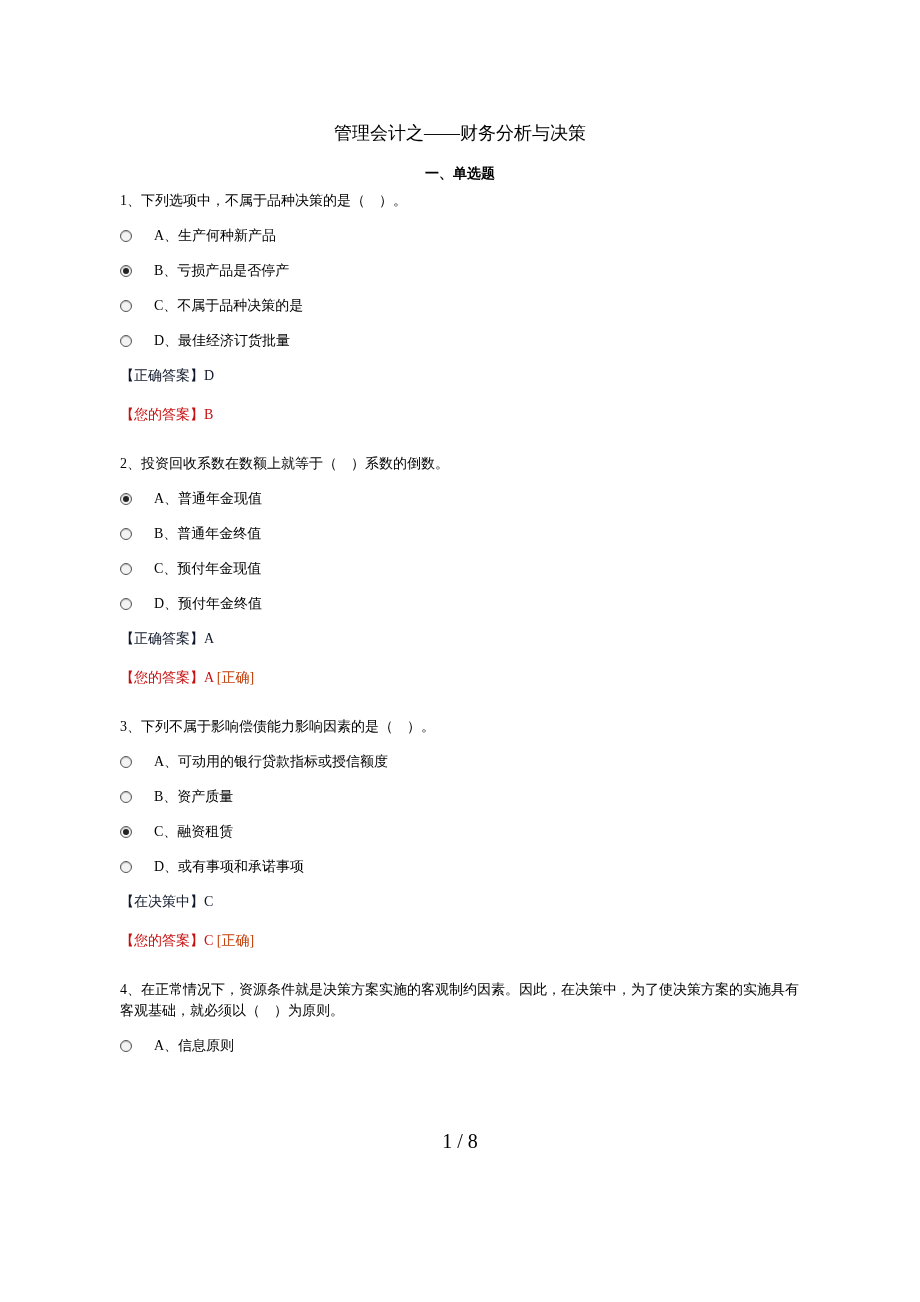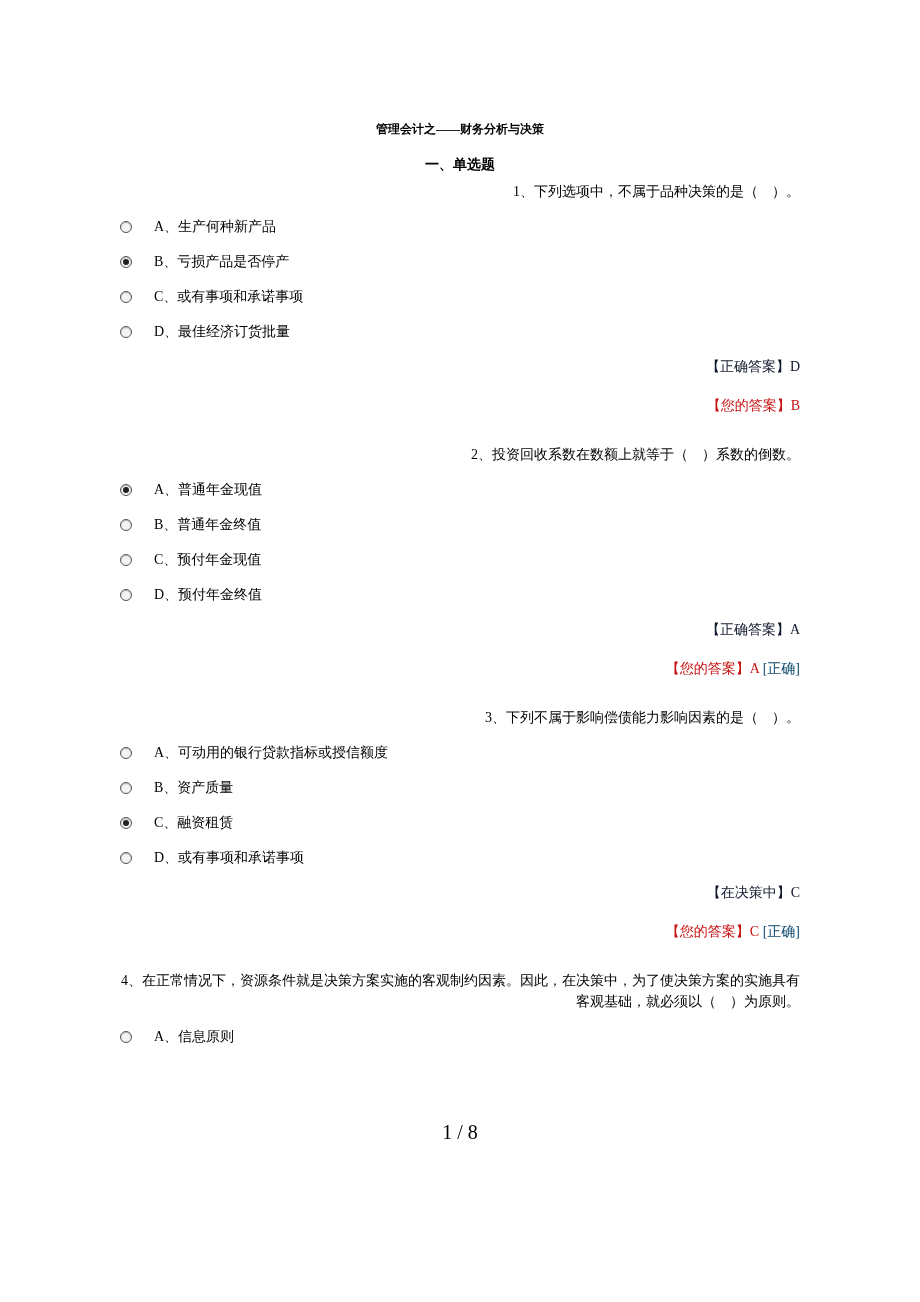--- a/index.html
+++ b/index.html
@@ -18,8 +18,8 @@
   }
   .title {
     text-align: center;
-    font-weight: bold;
-    font-size: 12px;
+    font-weight: normal;
+    font-size: 18px;
     margin-bottom: 16px;
   }
   .section-header {

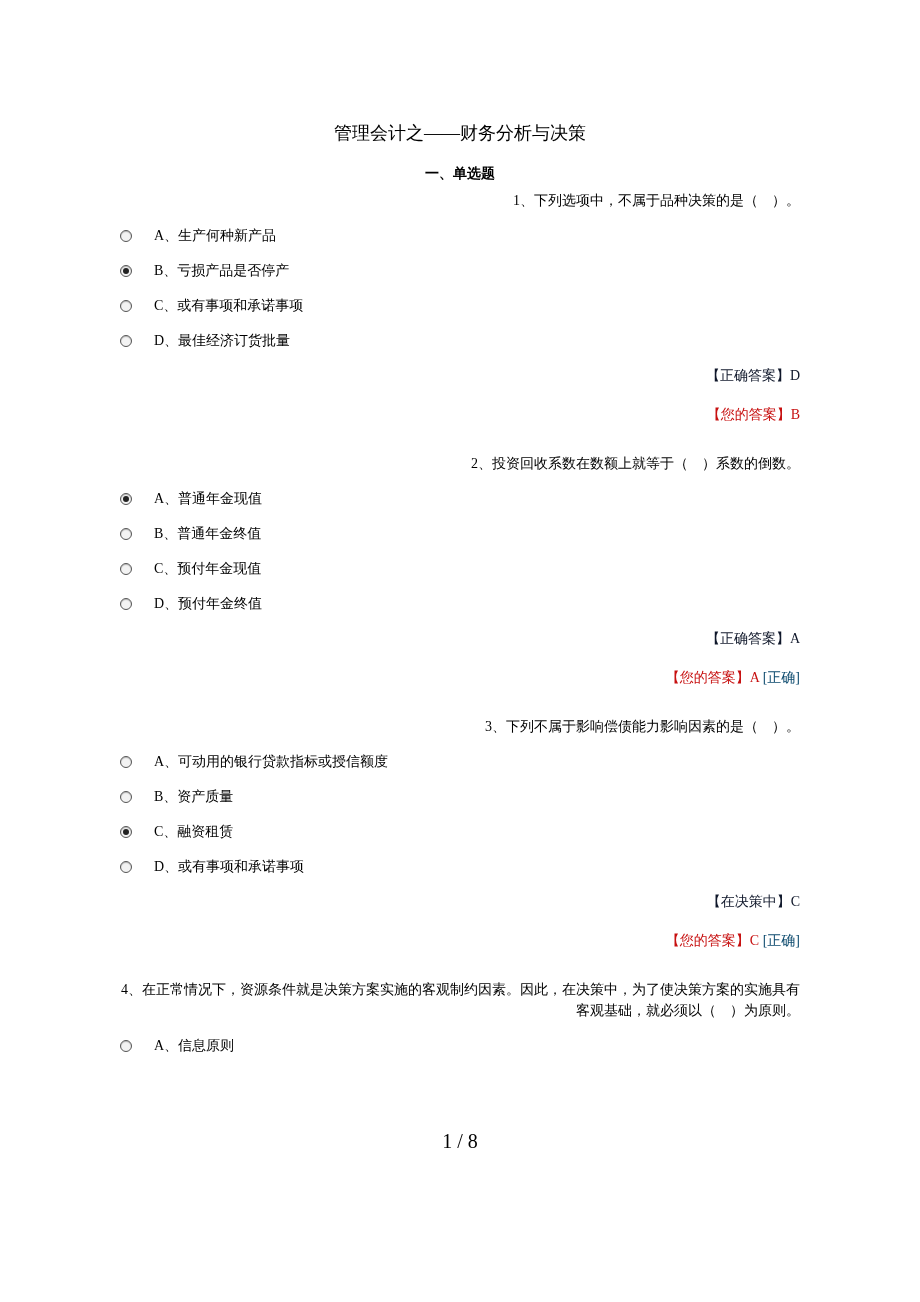--- a/index.html
+++ b/index.html
@@ -29,7 +29,6 @@
   }
   .question-block {
     margin-bottom: 28px;
-    text-align: right;
   }
   .q-text {
     margin-bottom: 10px;

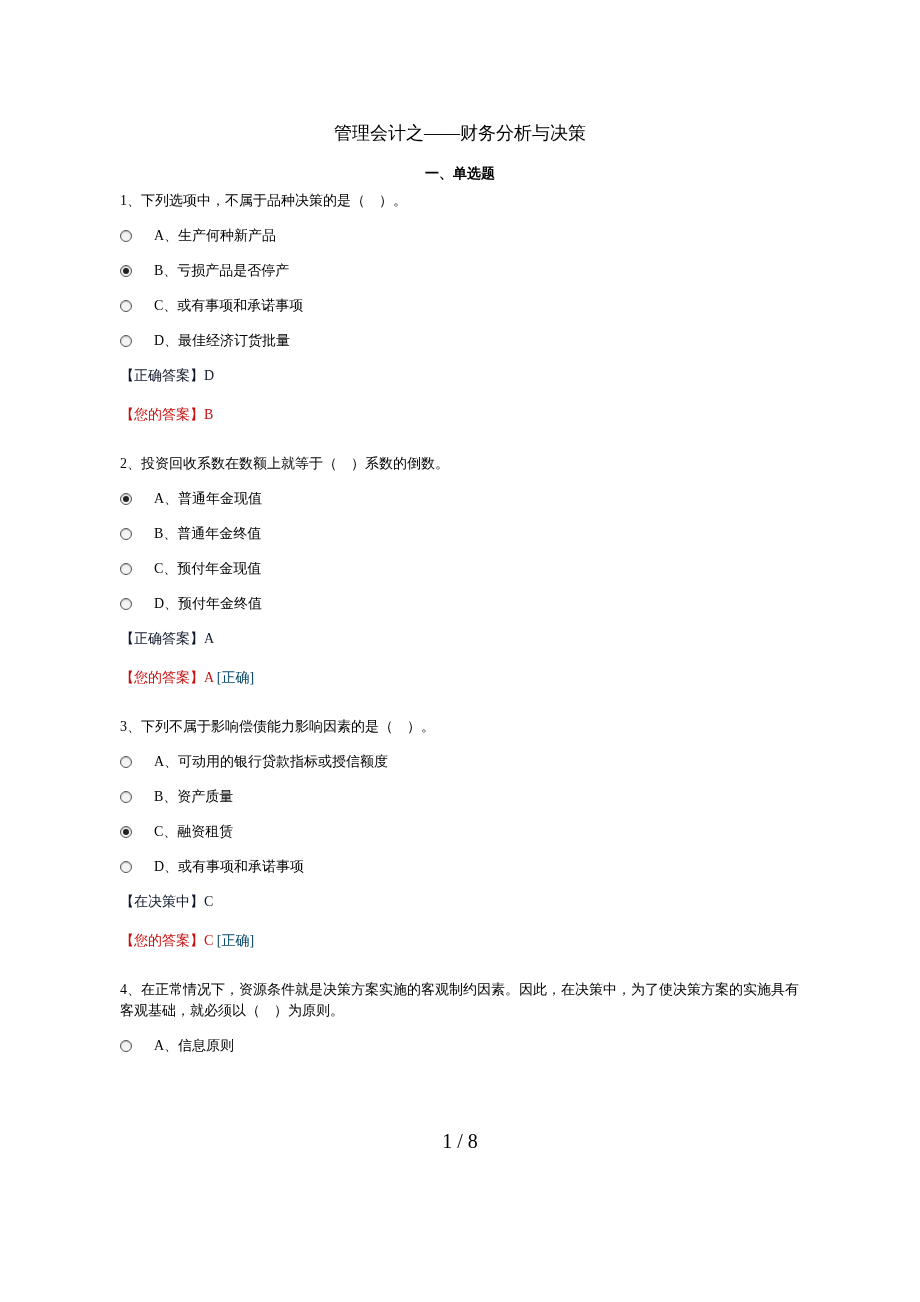--- a/index.html
+++ b/index.html
@@ -98,7 +98,7 @@
     </div>
     <div class="option-row">
       <span class="radio"></span>
-      <span class="opt-label">C、或有事项和承诺事项</span>
+      <span class="opt-label">C、不属于品种决策的是</span>
     </div>
     <div class="option-row">
       <span class="radio"></span>

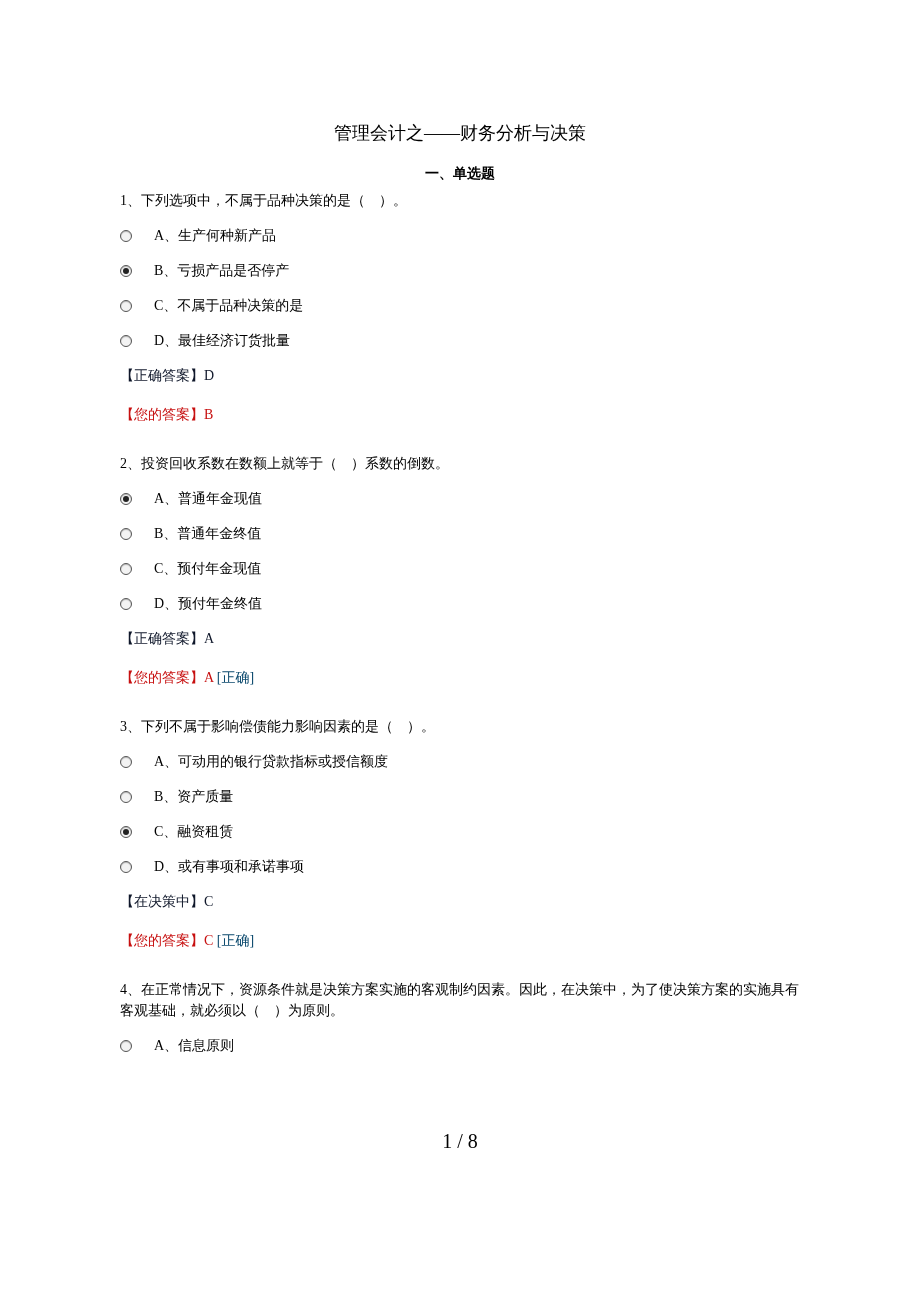--- a/index.html
+++ b/index.html
@@ -69,7 +69,7 @@
     margin-top: 18px;
   }
   .your-answer .mark {
-    color: #0c4a6e;
+    color: #c2410c;
   }
   .page-num {
     text-align: center;

